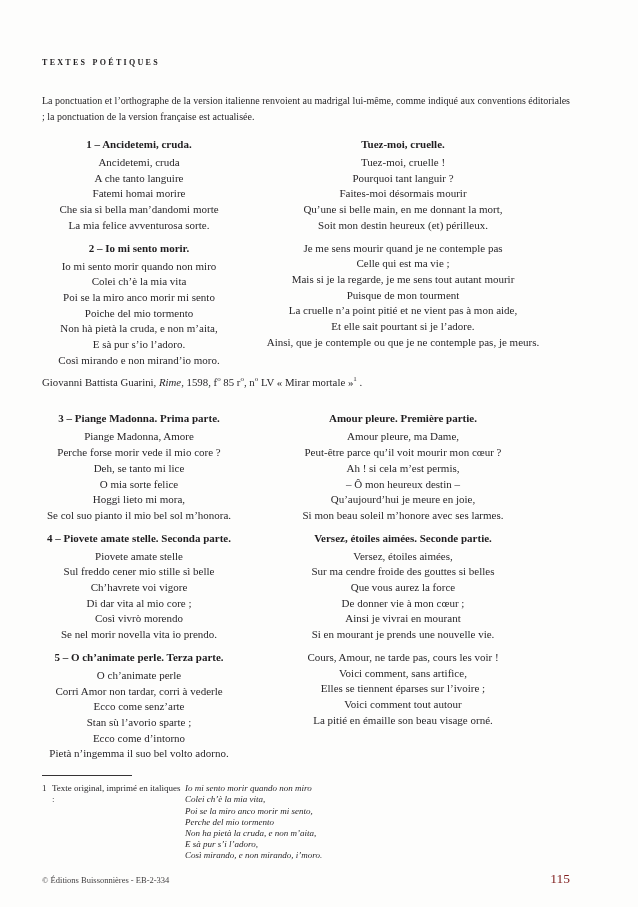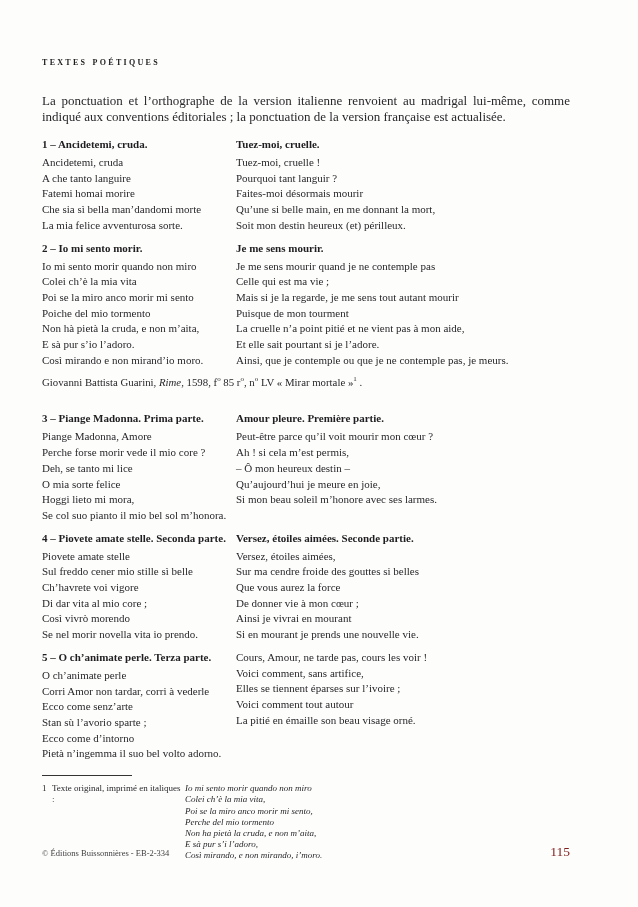--- a/index.html
+++ b/index.html
@@ -27,7 +27,7 @@
   }
   .intro {
     margin-top:26px;
-    font-size:13px;
+    font-size:10px;
     line-height:15.5px;
     text-align:justify;
   }

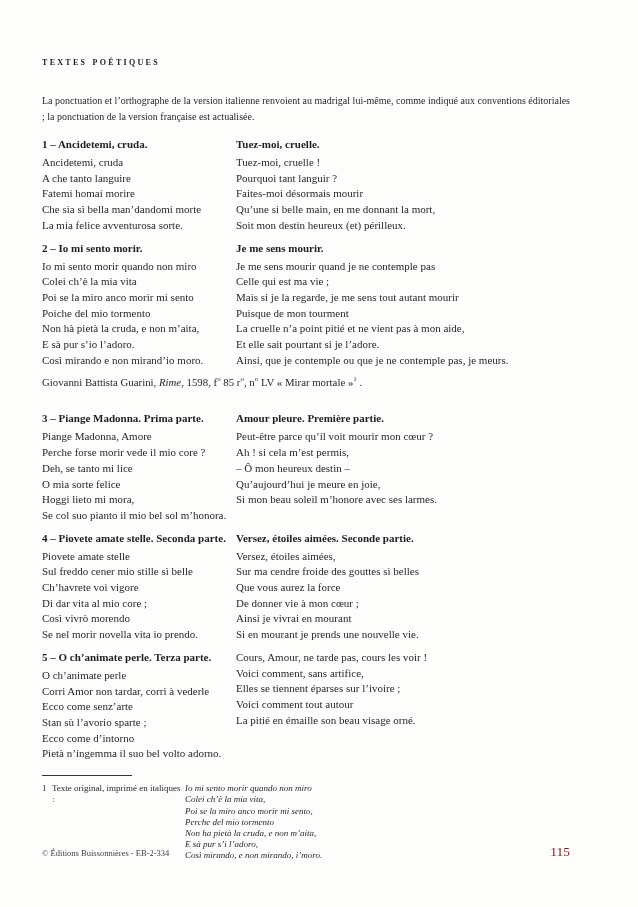--- a/index.html
+++ b/index.html
@@ -35,6 +35,7 @@
     display:grid;
     grid-template-columns:194px 1fr;
     margin-top:7px;
+    text-align:center;
   }
   .poem-section.first { margin-top:13px; }
   .poem-section.after-citation { margin-top:0; }

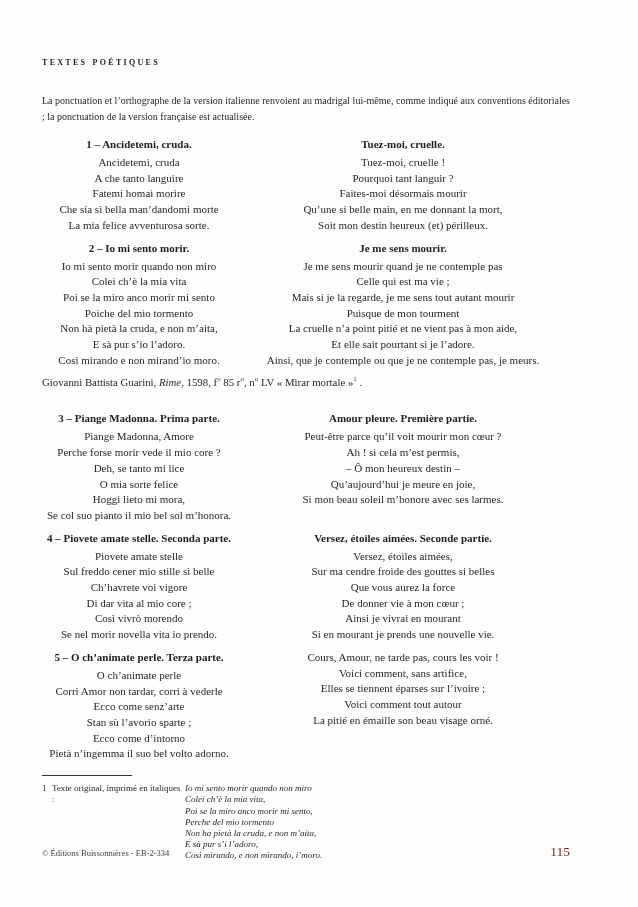--- a/index.html
+++ b/index.html
@@ -137,7 +137,6 @@
         </div>
     </div>
     <div class="poem-col">
-      <h2 class="poem-title">Je me sens mourir.</h2>
       <div class="poem-lines">
           <div class="poem-line">Je me sens mourir quand je ne contemple pas</div>
           <div class="poem-line">Celle qui est ma vie ;</div>

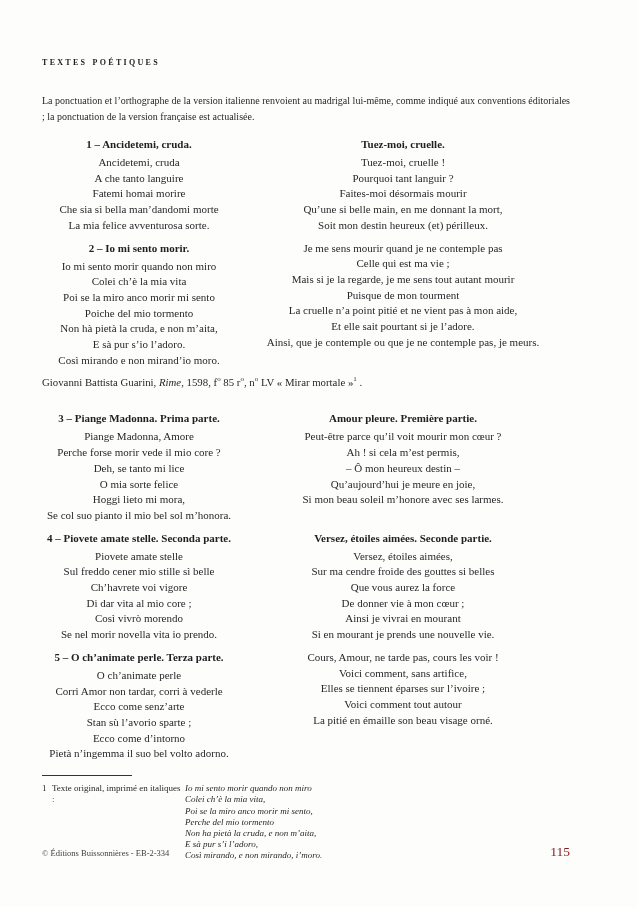--- a/index.html
+++ b/index.html
@@ -166,6 +166,7 @@
     <div class="poem-col">
       <h2 class="poem-title">Amour pleure. Première partie.</h2>
       <div class="poem-lines">
+          <div class="poem-line">Amour pleure, ma Dame,</div>
           <div class="poem-line">Peut-être parce qu’il voit mourir mon cœur ?</div>
           <div class="poem-line">Ah ! si cela m’est permis,</div>
           <div class="poem-line">– Ô mon heureux destin –</div>

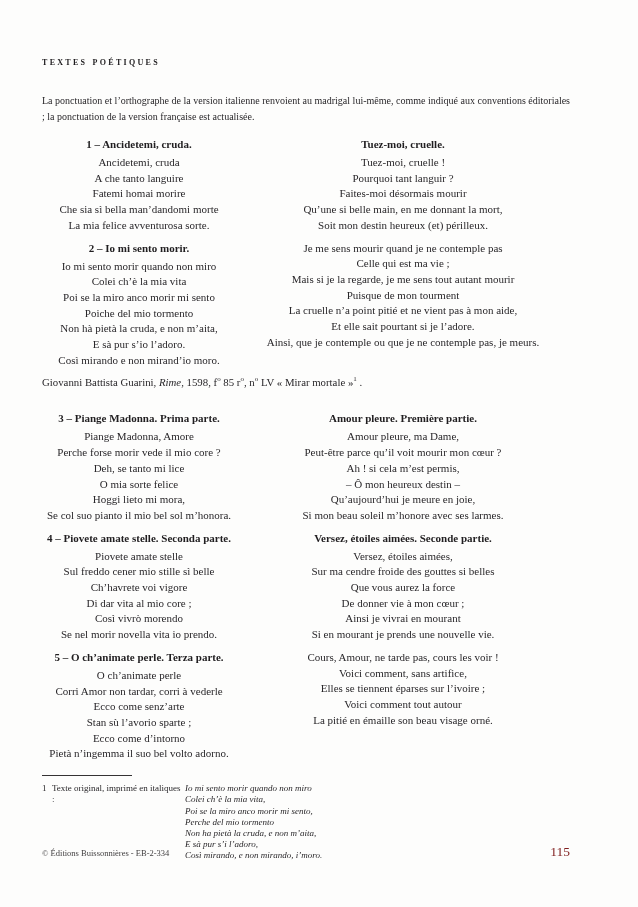--- a/index.html
+++ b/index.html
@@ -83,7 +83,7 @@
   }
   .page-footer {
     position:absolute;
-    left:42px; right:41px; top:844px;
+    left:42px; right:41px; top:871px;
     display:flex;
     justify-content:space-between;
     align-items:baseline;

